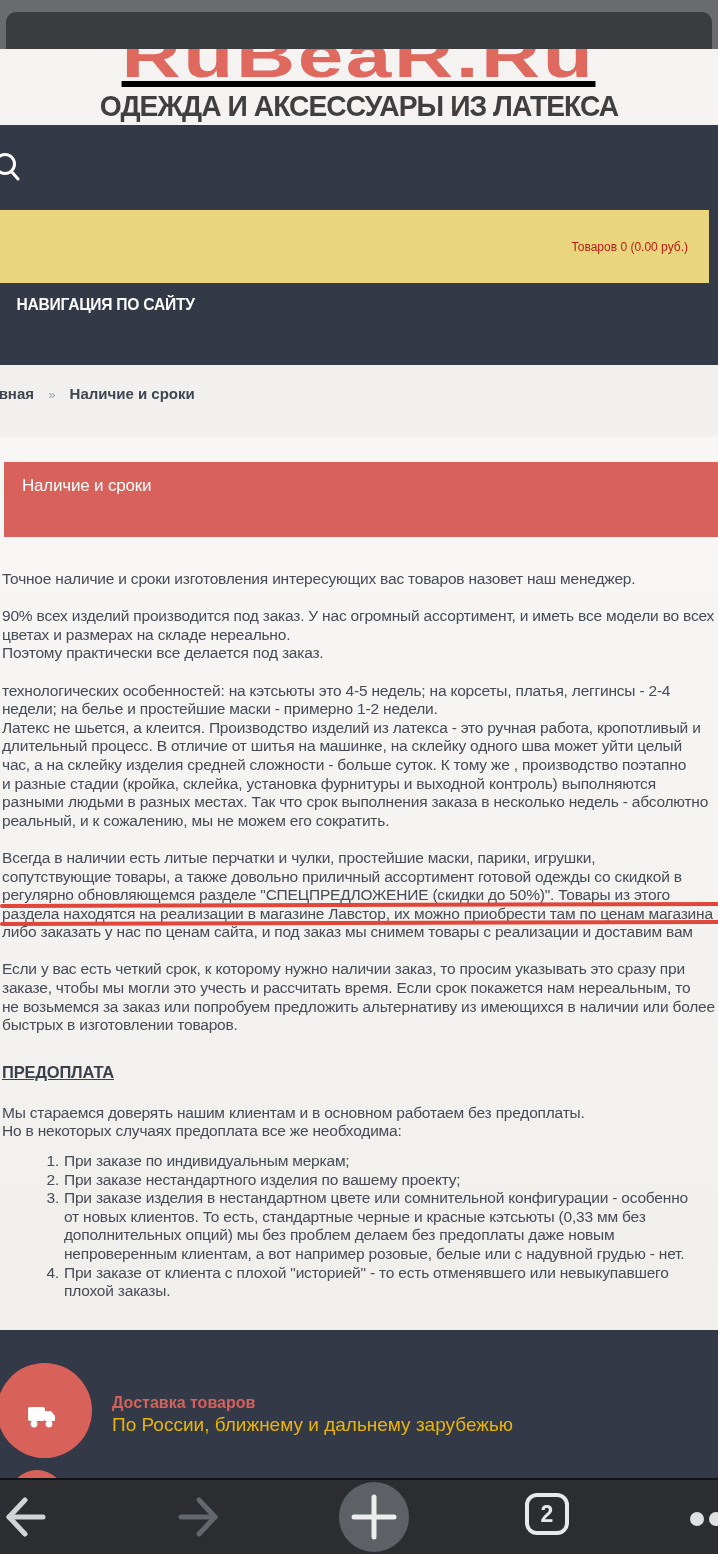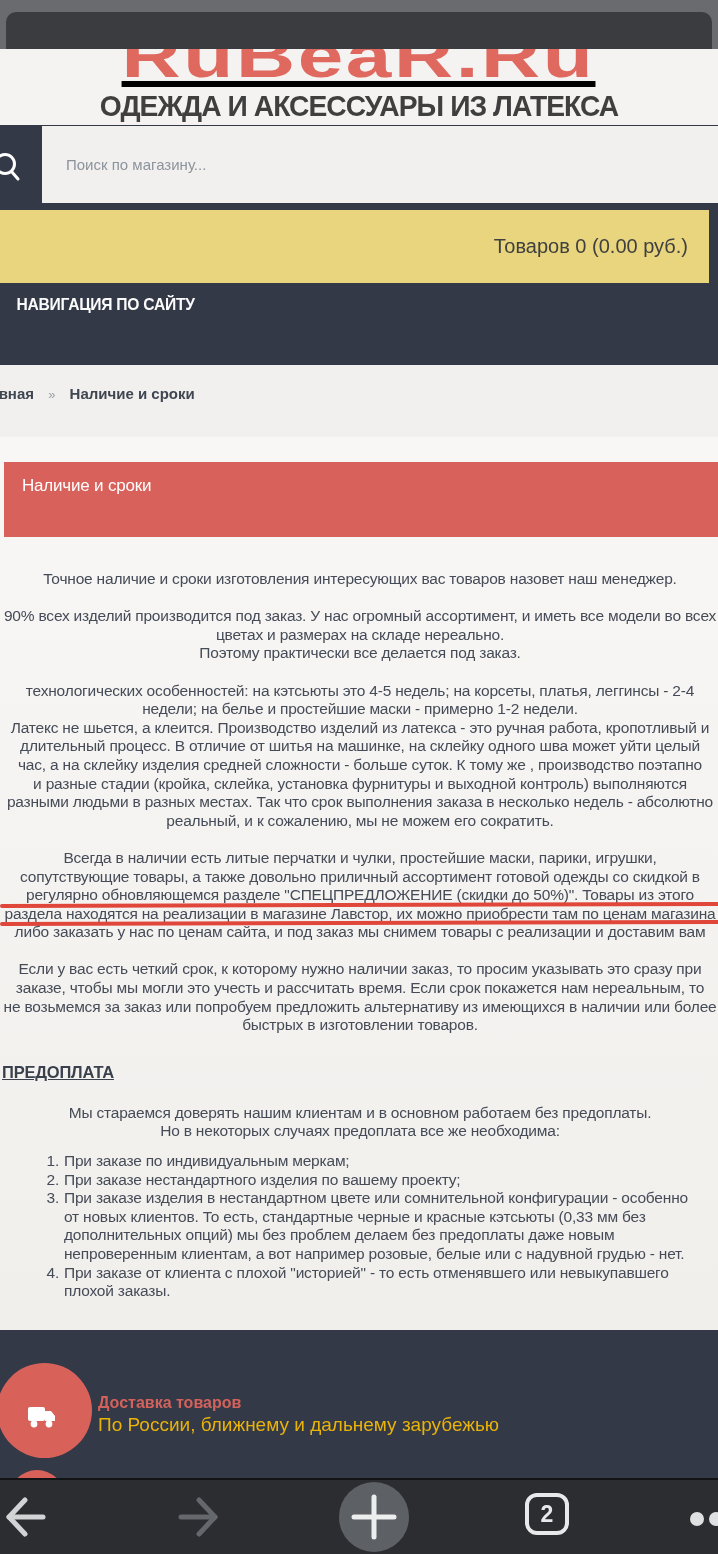--- a/index.html
+++ b/index.html
@@ -138,7 +138,6 @@
     <circle cx="14" cy="13" r="9.5" fill="none" stroke="#ffffff" stroke-width="3"></circle>
     <line x1="20.5" y1="20.5" x2="27" y2="28" stroke="#ffffff" stroke-width="3" stroke-linecap="round"></line>
   </svg>
-  <input class="search-input" type="text" placeholder="Поиск по магазину..." style="">
 </div>
 
 <div class="cart-band">

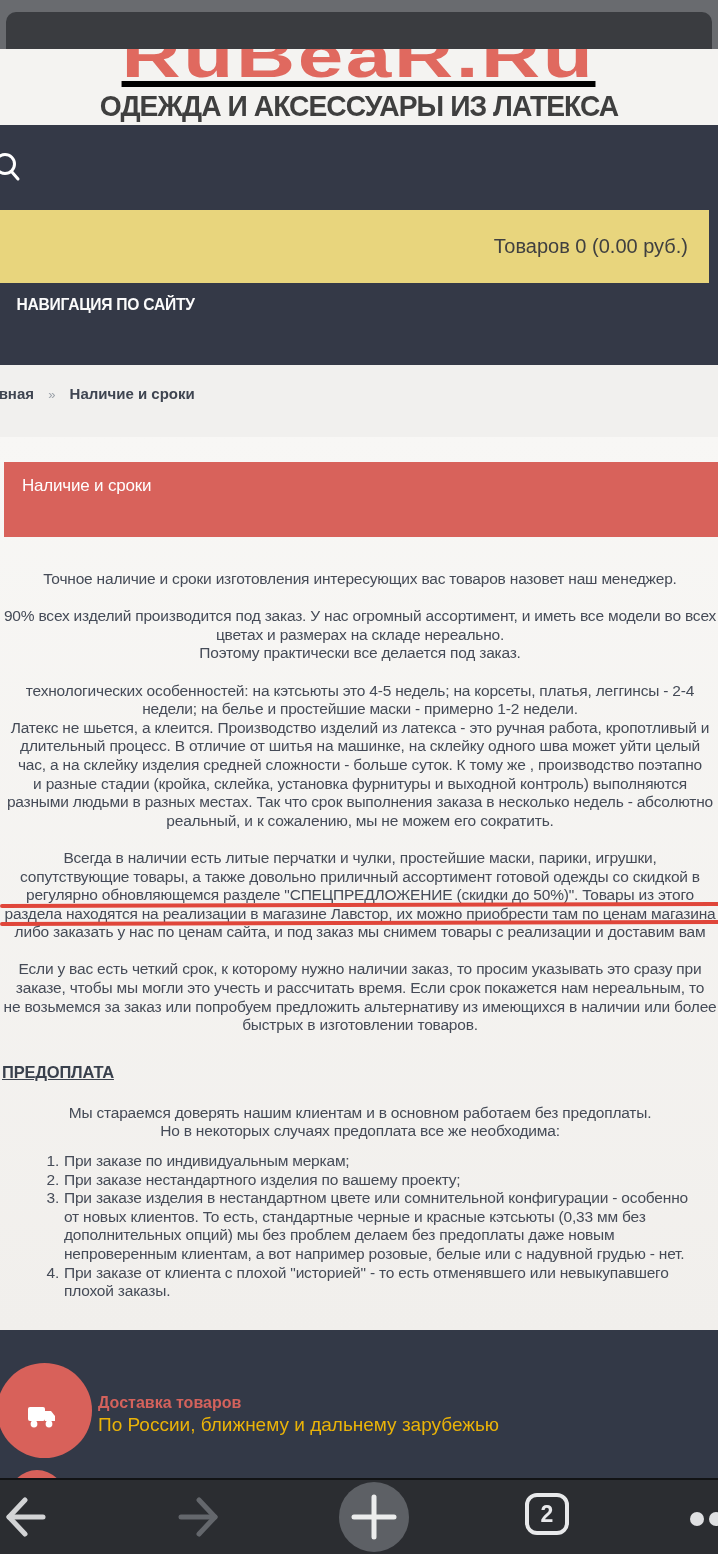--- a/index.html
+++ b/index.html
@@ -45,7 +45,7 @@
     display:flex;align-items:center;justify-content:flex-end;padding-right:21px;
     box-sizing:border-box;
   }
-  .cart-text{font-size:20px;color:#404040;text-align:center;}
+  .cart-text{font-size:12px;color:#b91c1c;text-align:center;}
   
   .nav-band{height:82px;background:#343947;}
   .nav-title{

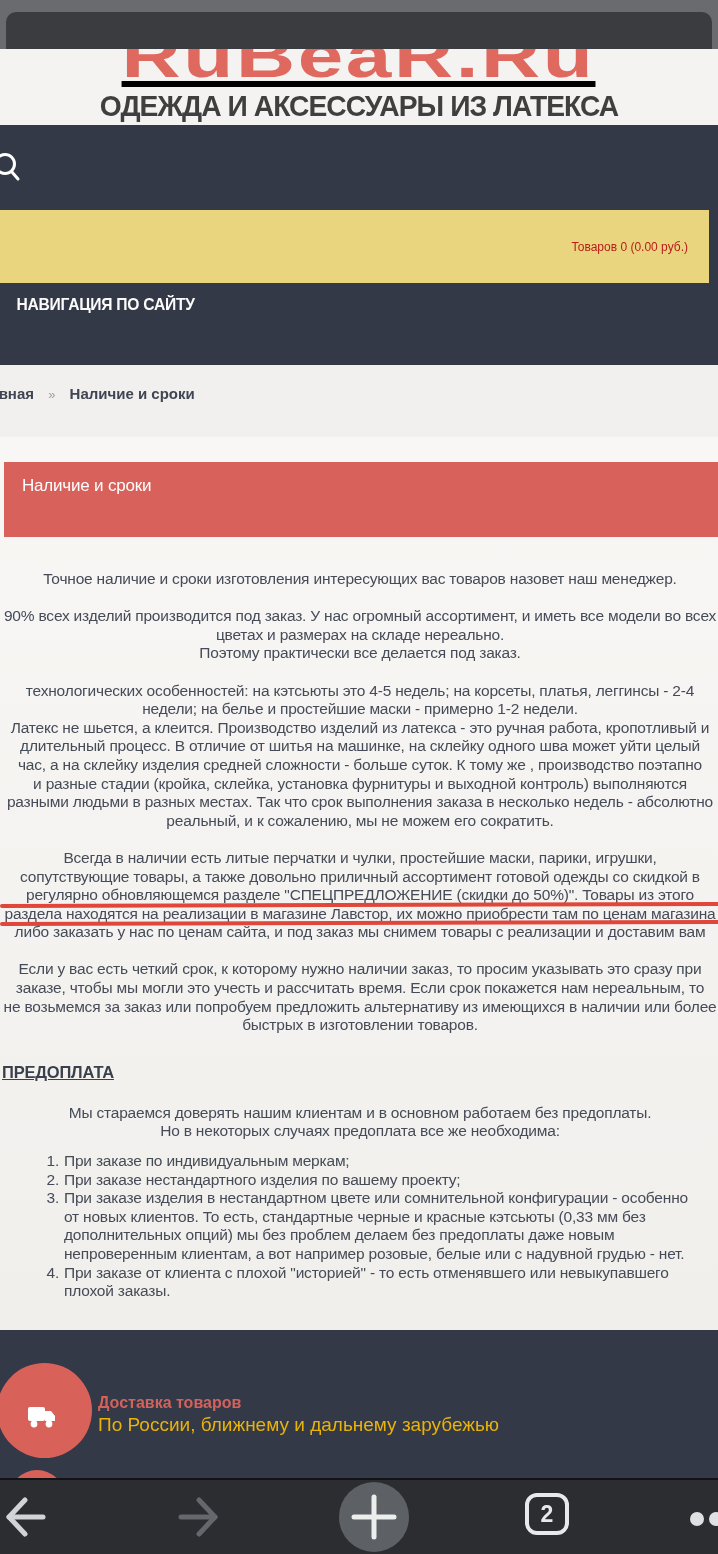--- a/index.html
+++ b/index.html
@@ -72,7 +72,7 @@
     margin-top:33px;padding-left:2px;color:#454b57;
     font-size:15.5px;letter-spacing:-0.2px;
   }
-  .para{margin:0 0 18.6px 0;text-align:center;}
+  .para{margin:0 0 18.6px 0;}
   .tl{height:18.6px;line-height:18.6px;white-space:pre;position:relative;}
   .tl.redline::after{
     content:"";position:absolute;left:-2px;right:-4px;bottom:-2px;height:4px;

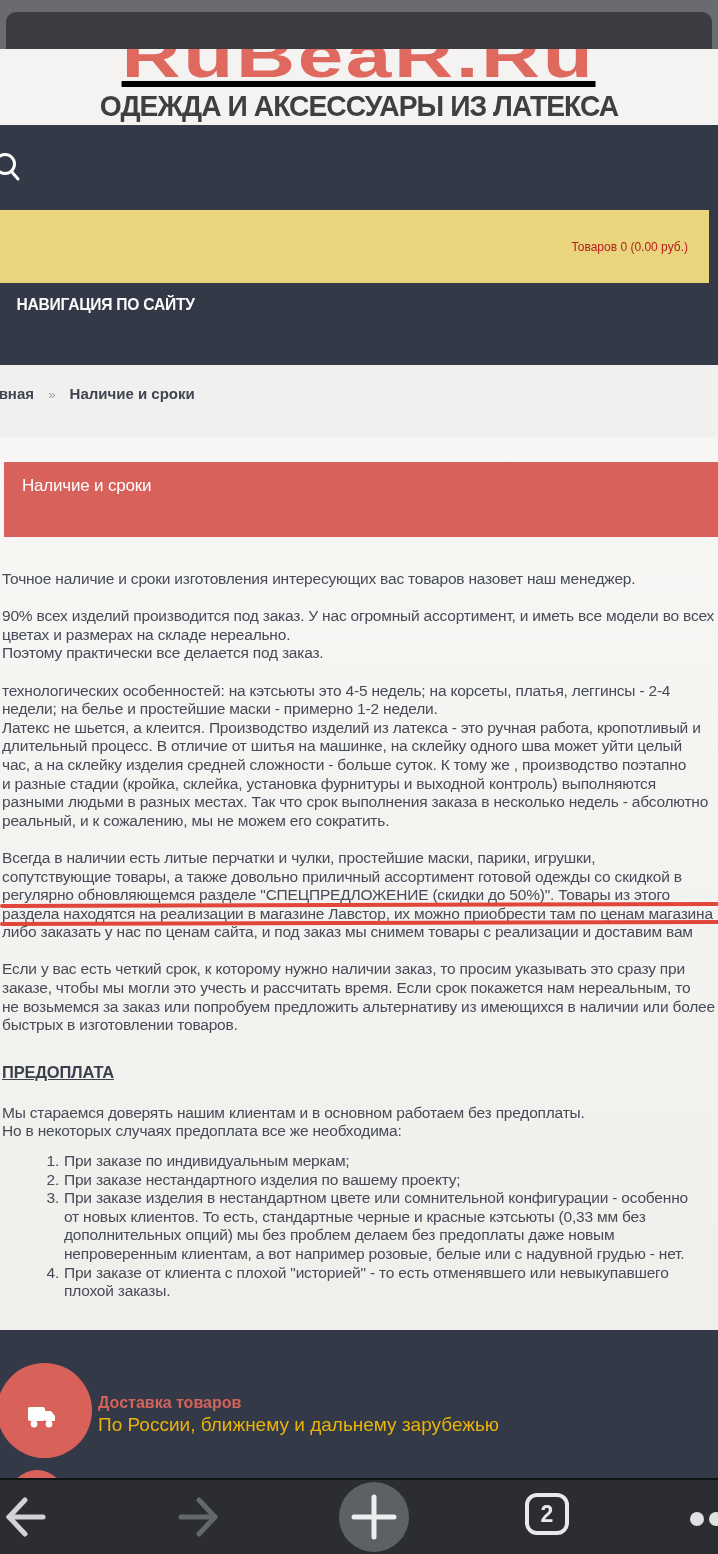--- a/index.html
+++ b/index.html
@@ -97,7 +97,7 @@
     background:#d8615a;
   }
   .truck{position:absolute;left:31px;top:44px;}
-  .f-text{position:absolute;left:98px;top:62px;}
+  .f-text{position:absolute;left:112px;top:62px;}
   .f-title{color:#d4625c;font-weight:bold;font-size:16px;line-height:22px;}
   .f-sub{color:#eab308;font-size:19px;line-height:22px;}
   

